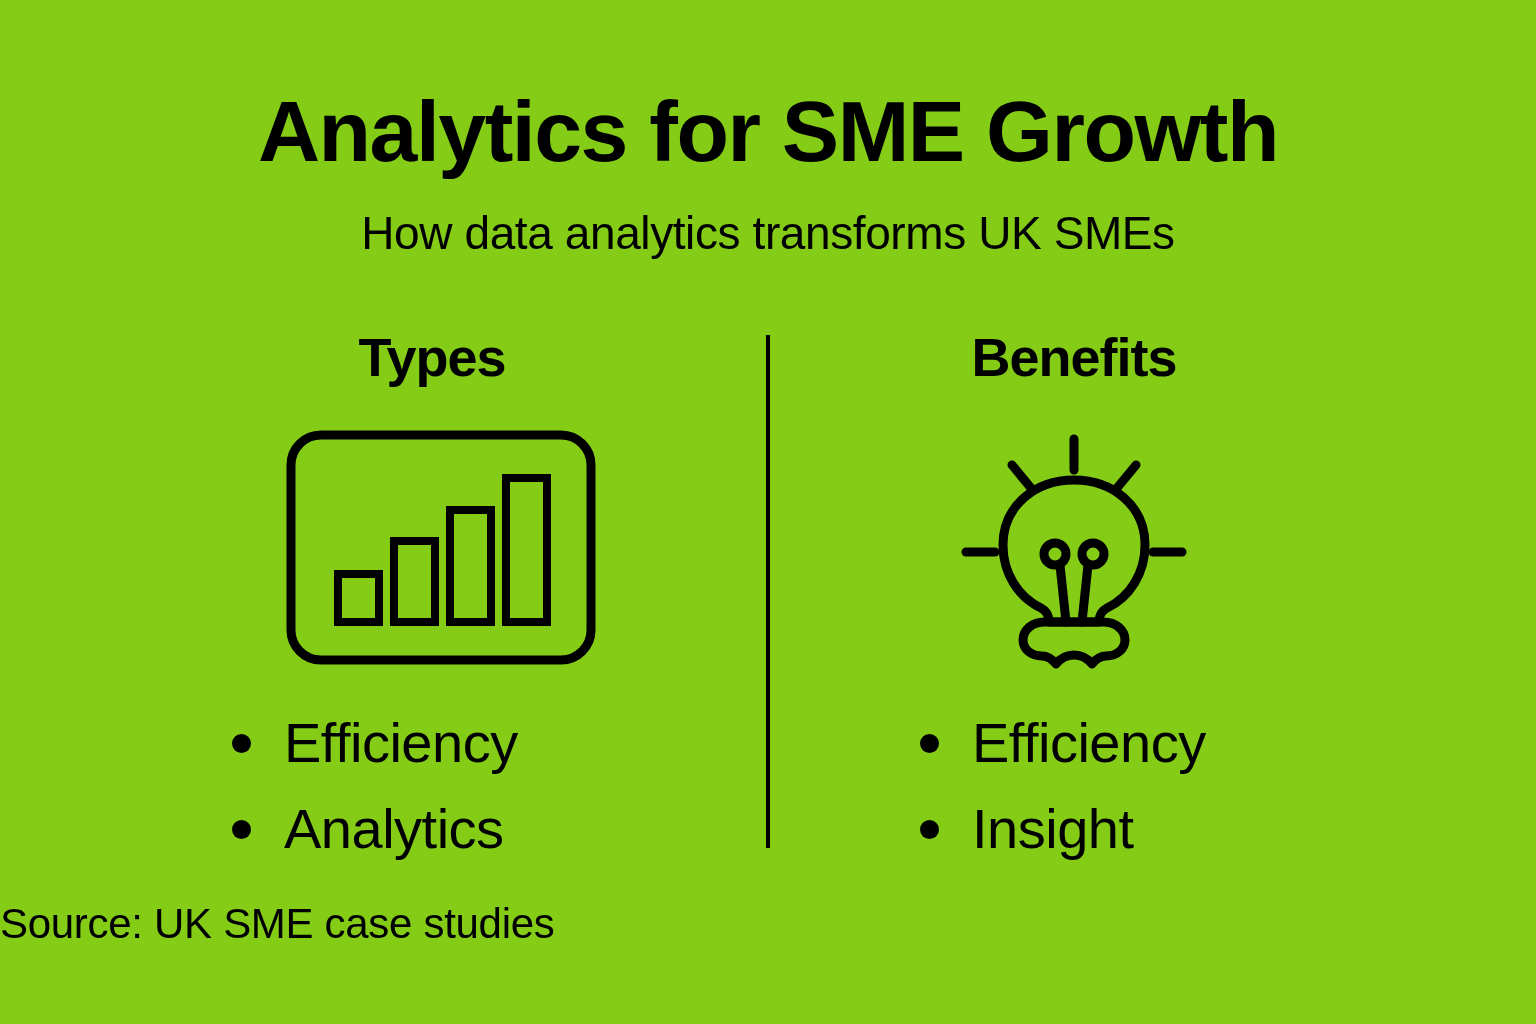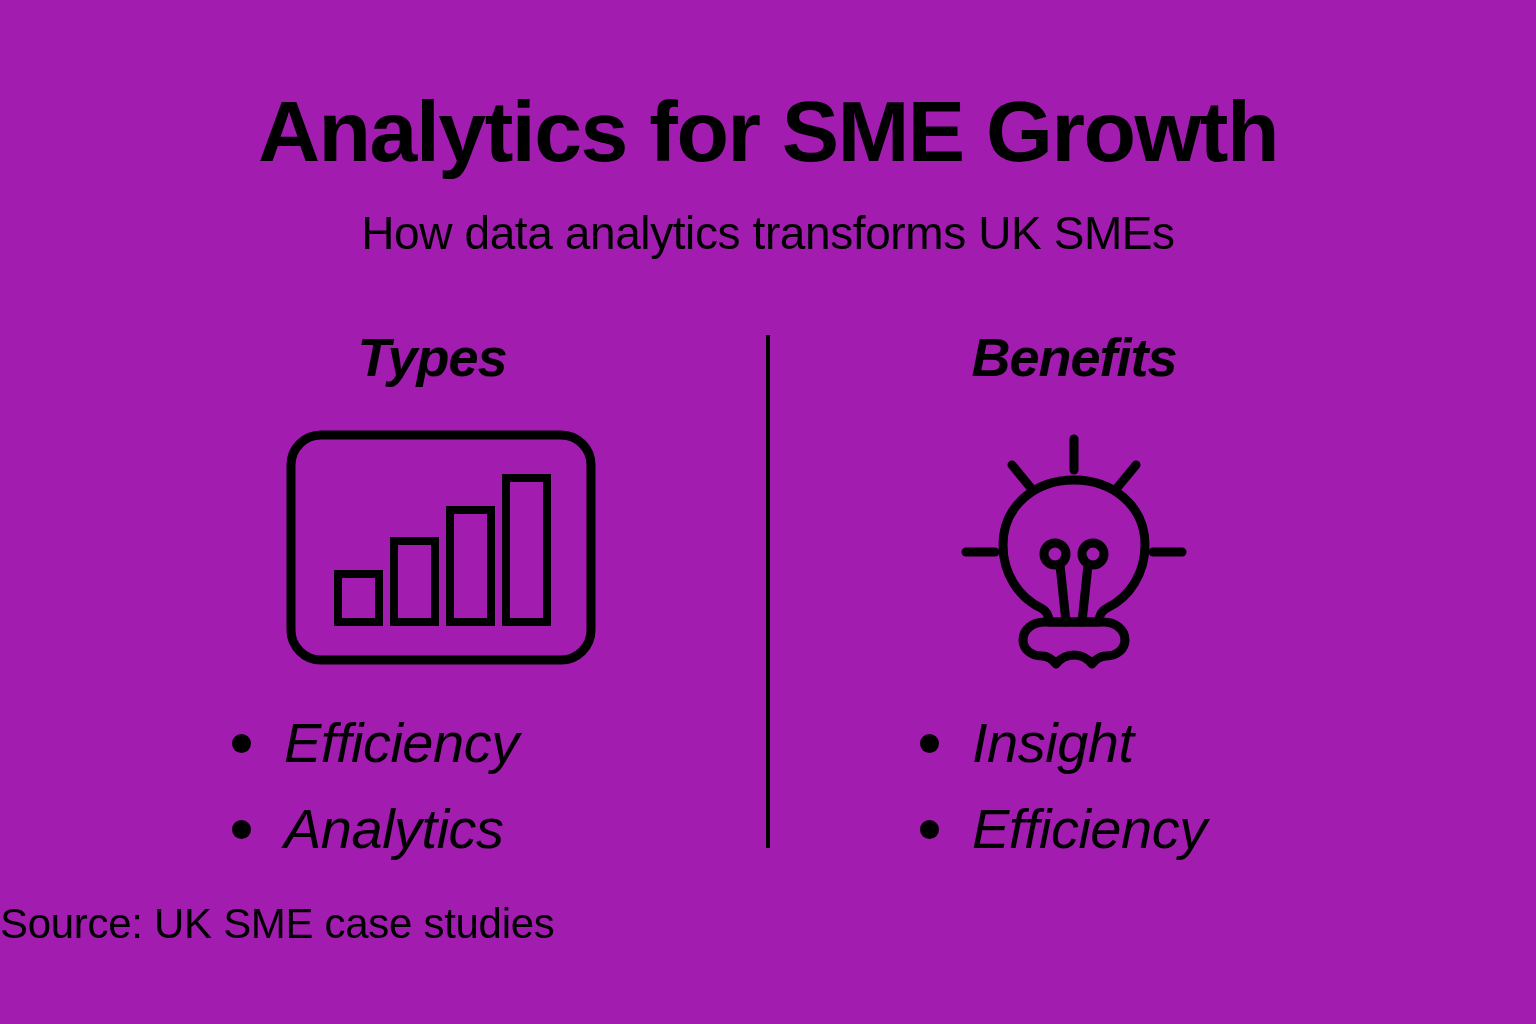--- a/index.html
+++ b/index.html
@@ -20,7 +20,7 @@
     position: relative;
     width: 1536px;
     height: 1024px;
-    background: #a21caf;
+    background: #84cc16;
   }
 
   

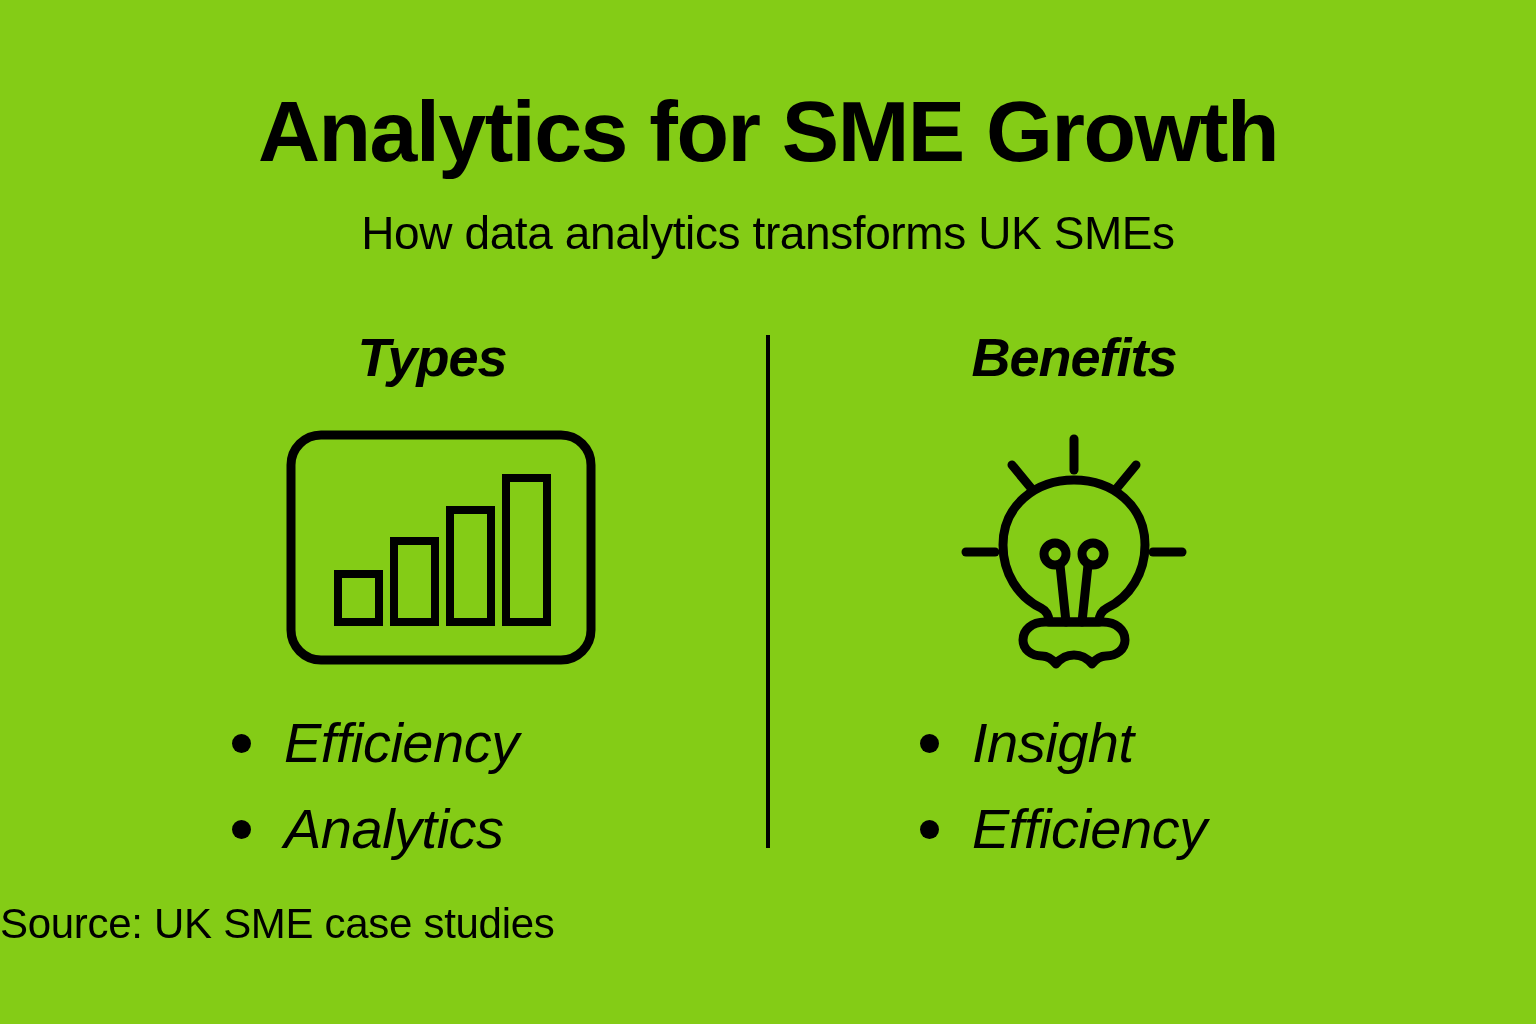--- a/index.html
+++ b/index.html
@@ -65,7 +65,6 @@
     position: absolute;
     top: 330px;
     width: 700px;
-    font-style: italic;
   }
   .column.left  { left: 82px; }
   .column.right { left: 724px; }

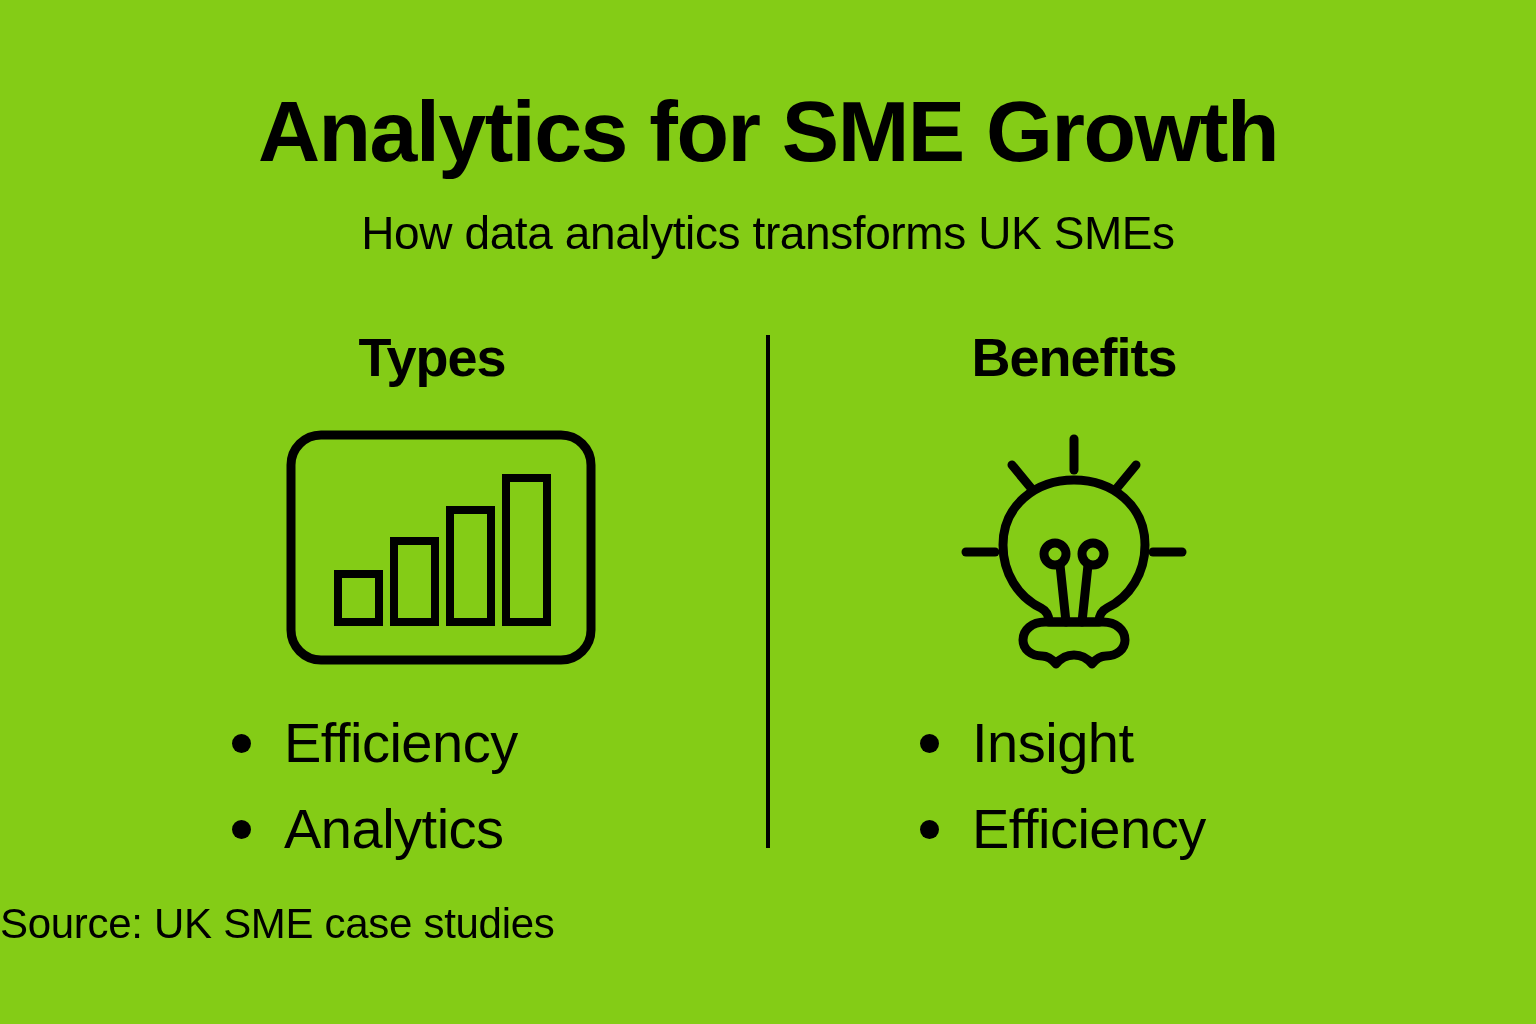--- a/index.html
+++ b/index.html
@@ -220,11 +220,11 @@
     <ul class="bullets right-list">
       <li class="bullet-item">
         <span class="bullet-dot"></span>
+        <span class="bullet-label">Efficiency</span>
+      </li>
+      <li class="bullet-item">
+        <span class="bullet-dot"></span>
         <span class="bullet-label">Insight</span>
-      </li>
-      <li class="bullet-item">
-        <span class="bullet-dot"></span>
-        <span class="bullet-label">Efficiency</span>
       </li>
     </ul>
   </div>

